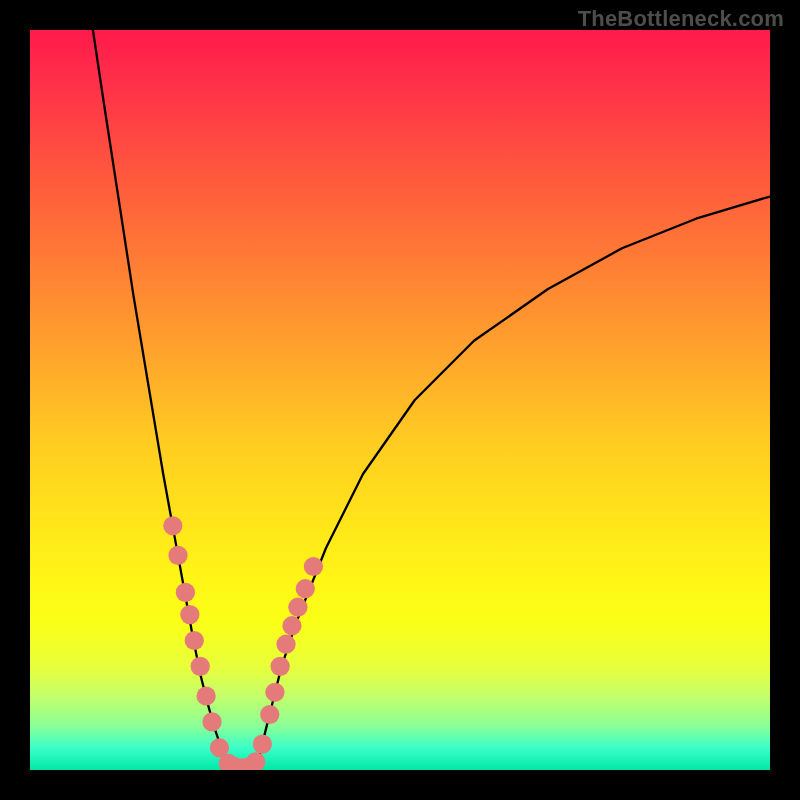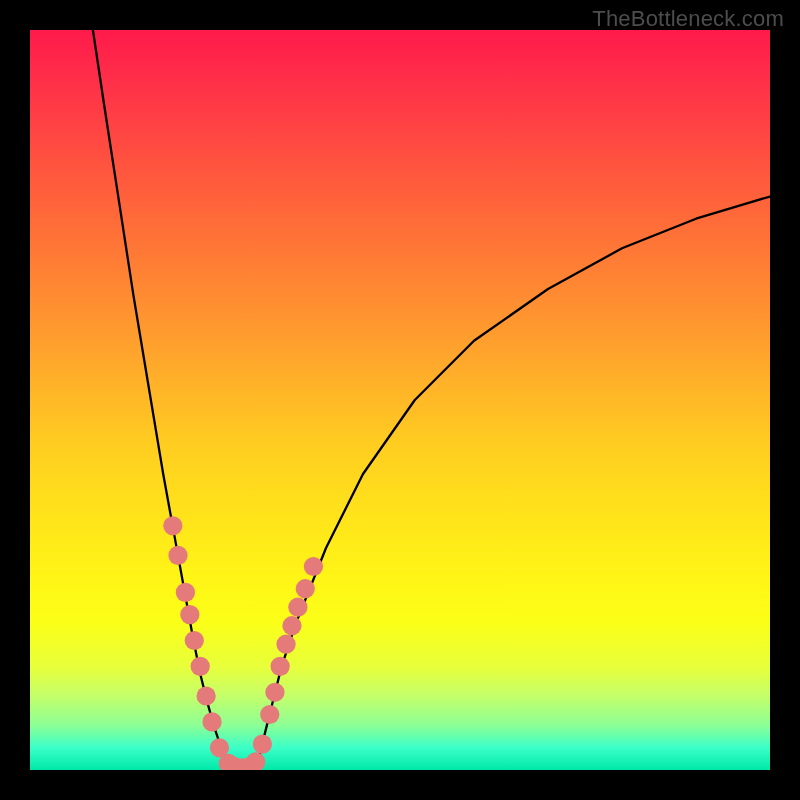--- a/index.html
+++ b/index.html
@@ -49,7 +49,7 @@
     right: 16px;
     color: #4d4d4d;
     font-size: 22px;
-    font-weight: 400;
+    font-weight: 700;
     letter-spacing: 0.2px;
     user-select: none;
   }

